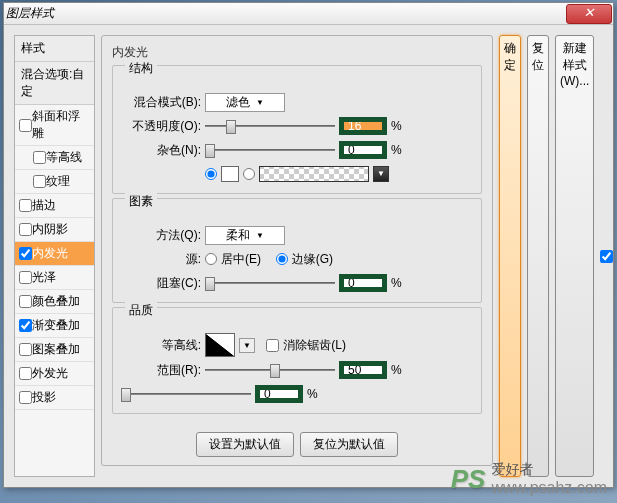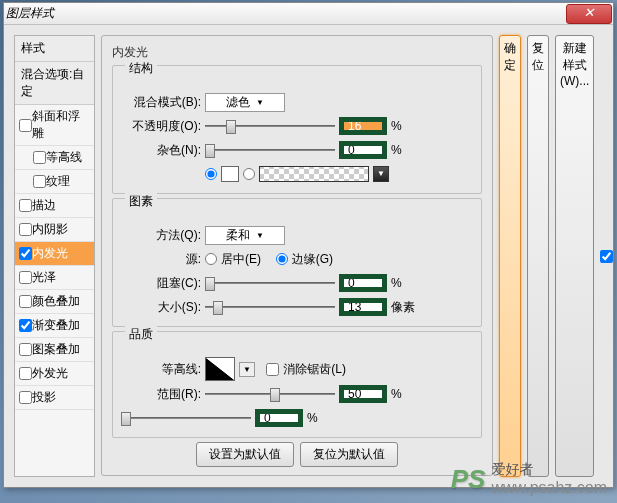--- a/index.html
+++ b/index.html
@@ -182,16 +182,6 @@
             <input class="num-input" value="0" style="">
             <span class="unit">%</span>
           </div>
-          <div class="row">
-            <span class="row-label">大小(S):</span>
-            <div class="slider">
-                <div class="slider-track">
-                  <div class="slider-thumb" style="left:6%"></div>
-                </div>
-              </div>
-            <input class="num-input" value="13" style="">
-            <span class="unit">像素</span>
-          </div>
         </div>
 
         <div class="group">

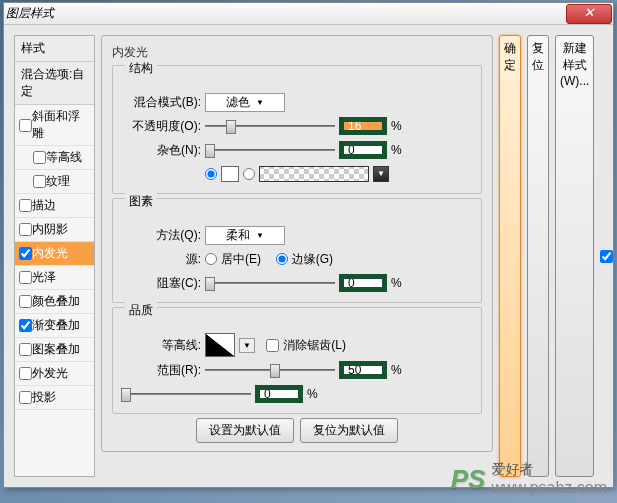--- a/index.html
+++ b/index.html
@@ -35,7 +35,7 @@
 .hatch-arrow { width: 16px; height: 16px; background: linear-gradient(#555,#222); color:#fff; text-align:center; line-height:14px; font-size:8px; border:1px solid #333; display:inline-block; }
 .curve-swatch { width: 30px; height: 24px; border: 1px solid #666; background: linear-gradient(to top right, #000 0%, #000 49%, #fff 51%, #fff 100%); display:inline-block; }
 .radio { width: 12px; height: 12px; }
-.btn-row { display: flex; gap: 6px; justify-content: center; margin-top: 4px; }
+.btn-row { display: flex; gap: 6px; justify-content: center; margin-top: 18px; }
 .center-btn { border: 1px solid #8a8a8a; background: linear-gradient(#f8f8f8,#dedede); padding: 3px 12px; border-radius: 3px; cursor: pointer; }
 .right-panel { width: 104px; display: flex; flex-direction: row; gap: 6px; }
 .r-btn { border: 1px solid #8a8a8a; background: linear-gradient(#f8f8f8,#dedede); padding: 4px; border-radius: 3px; text-align: center; cursor: pointer; }

